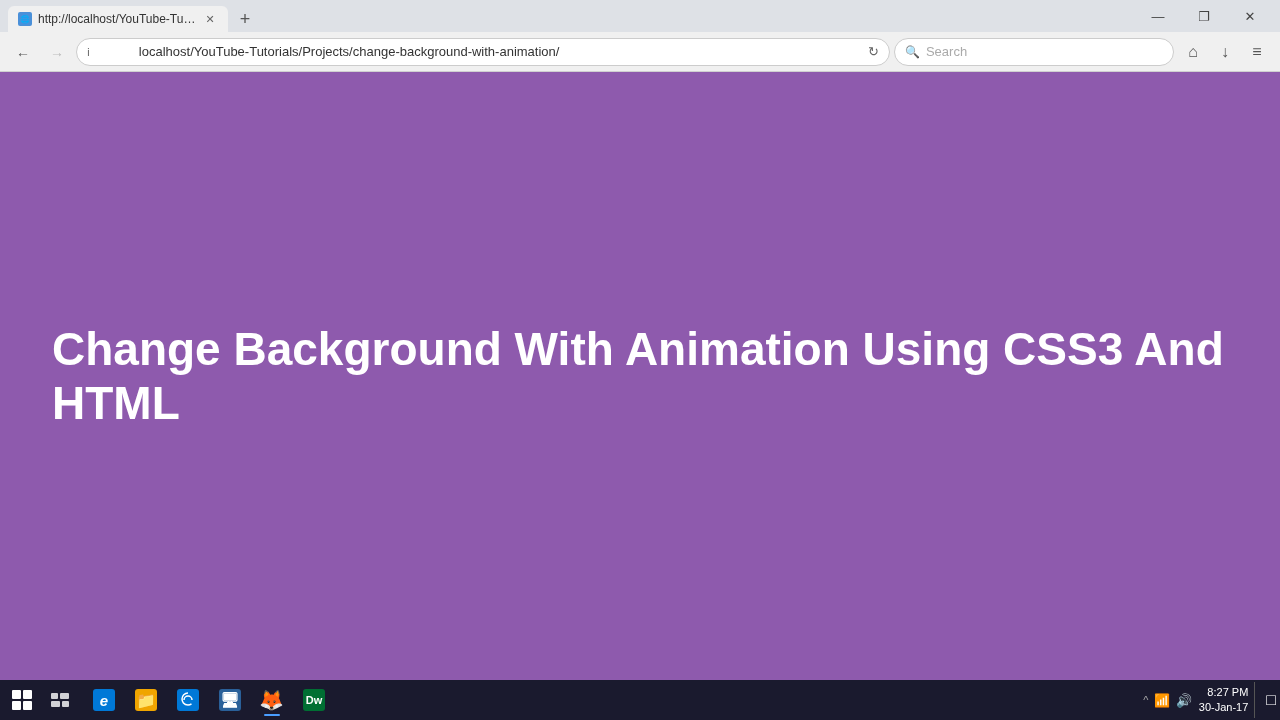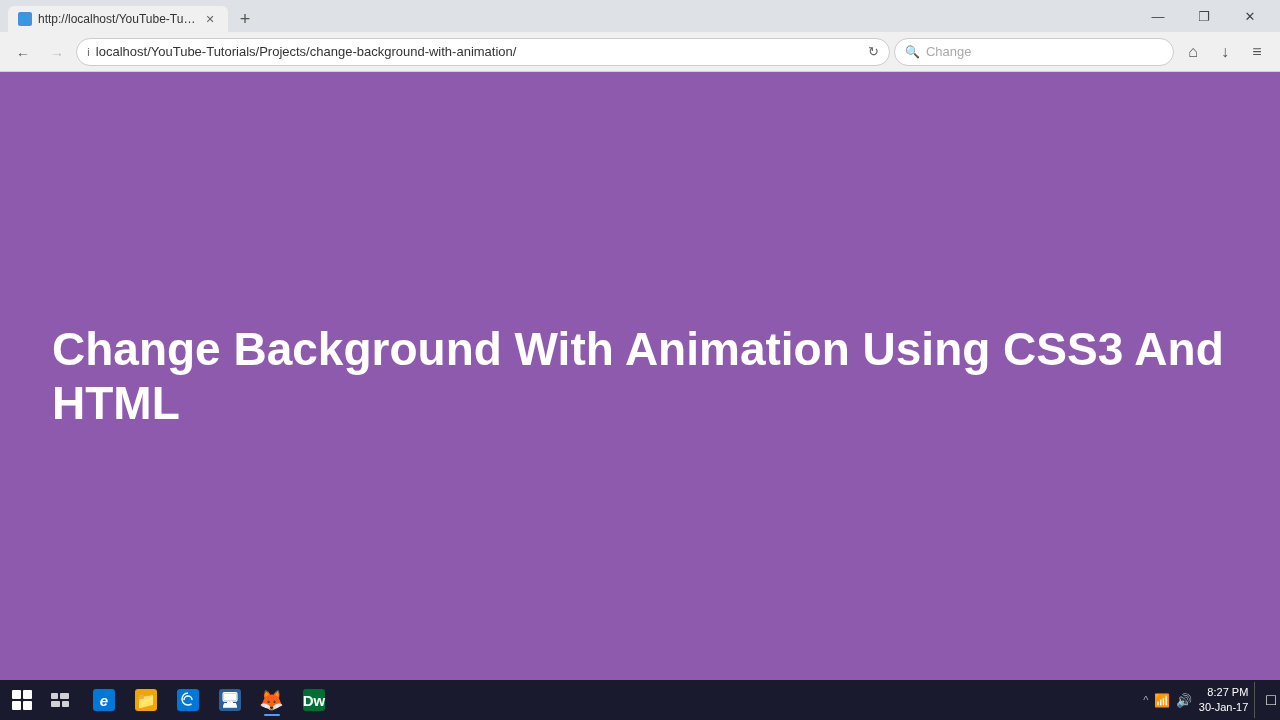--- a/index.html
+++ b/index.html
@@ -170,6 +170,7 @@
     .address-text {
       font-size: 13px;
       color: #333;
+      margin-left: 43px;
     }
 
     .address-wrapper {

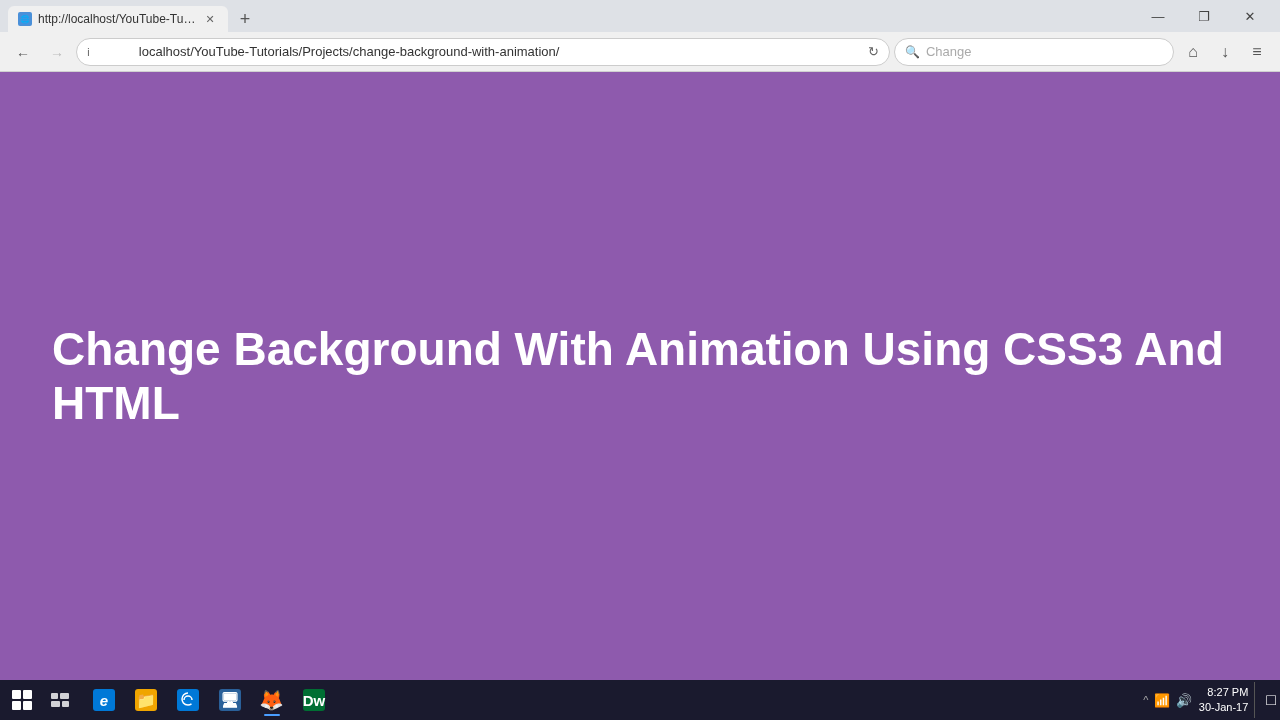--- a/index.html
+++ b/index.html
@@ -416,7 +416,7 @@
 
     <div class="search-bar">
       <span class="search-icon">🔍</span>
-      <span class="search-placeholder">Change</span>
+      <span class="search-placeholder">Search</span>
     </div>
 
     <div class="nav-right-btns">

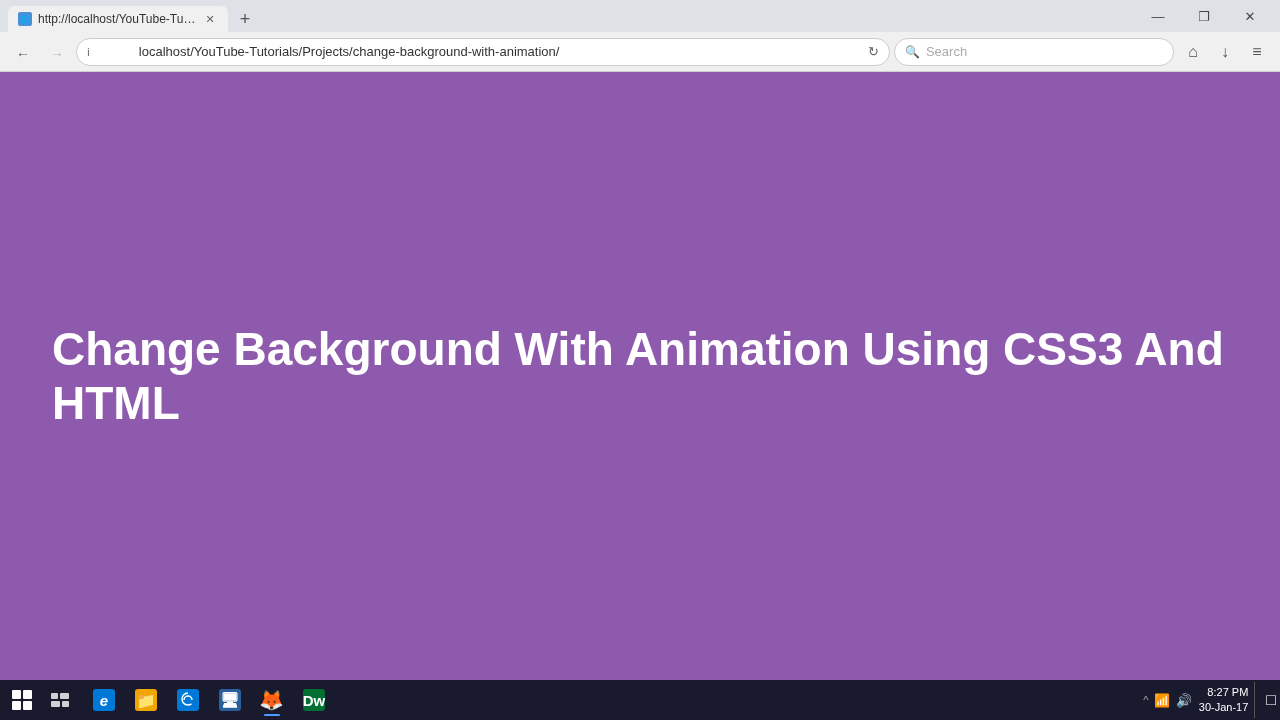--- a/index.html
+++ b/index.html
@@ -478,7 +478,7 @@
       </div>
 
       <div class="taskbar-app">
-        <div class="app-icon app-dw" style="font-size:15px;font-weight:bold;">Dw</div>
+        <div class="app-icon app-dw" style="font-size:11px;font-weight:bold;">Dw</div>
       </div>
     </div>
 

